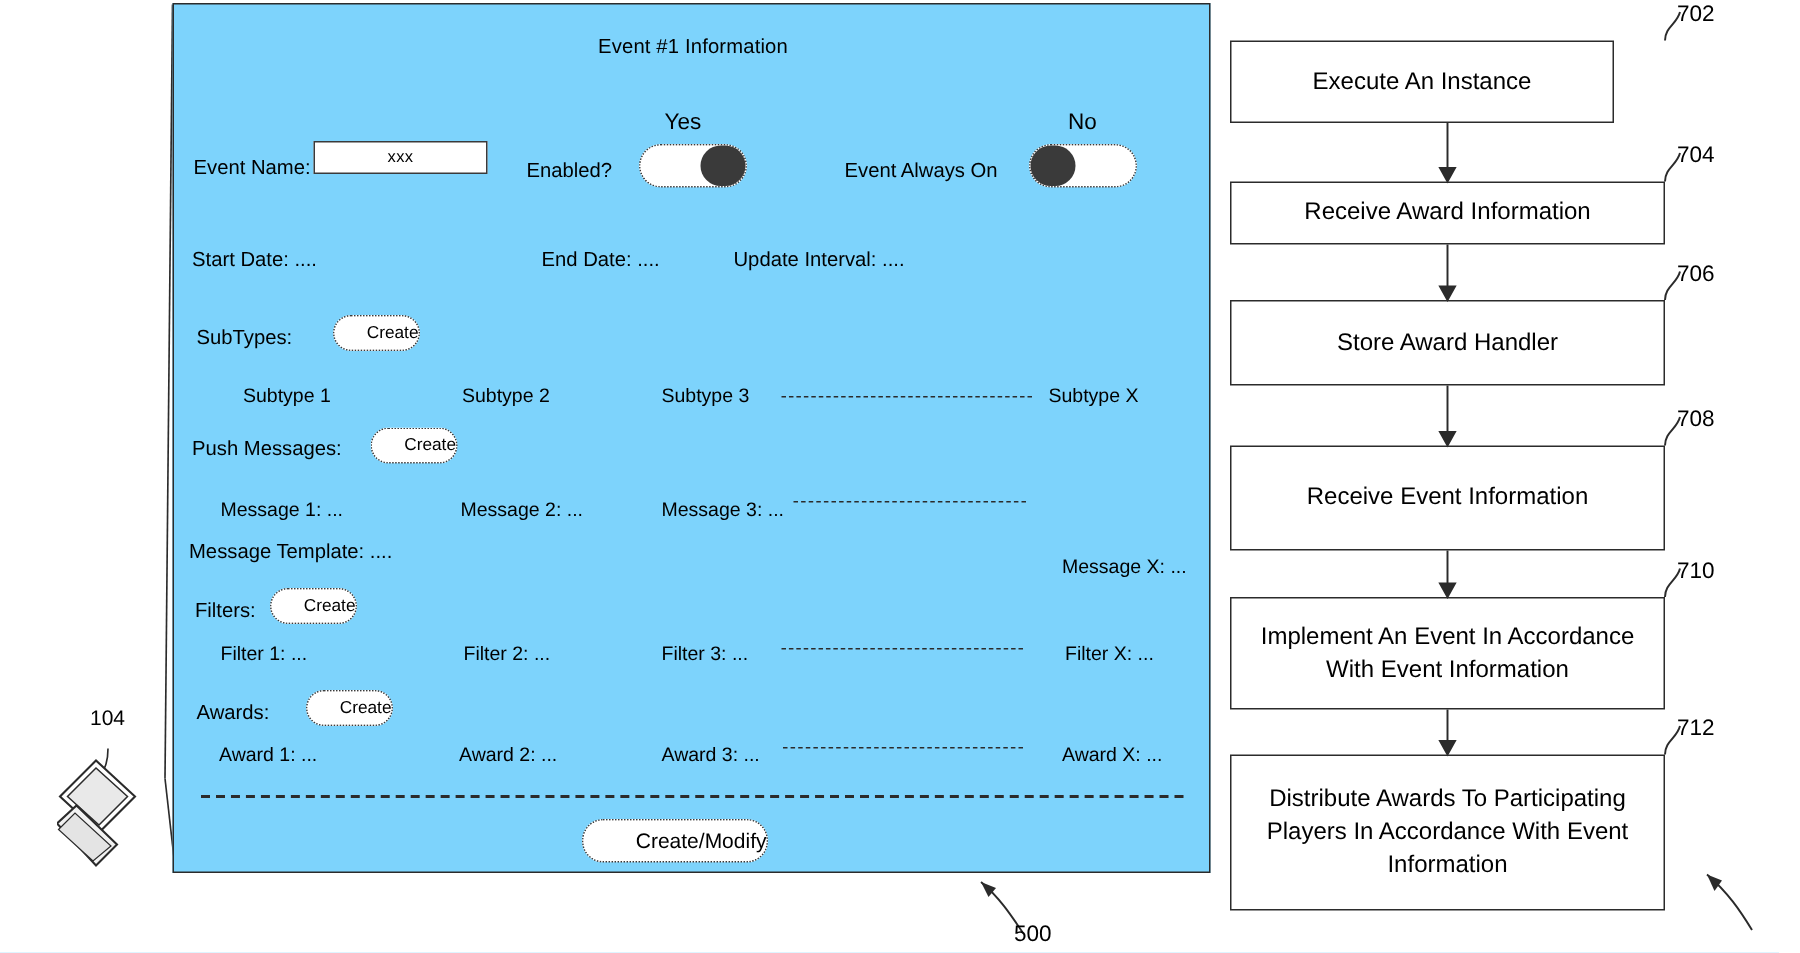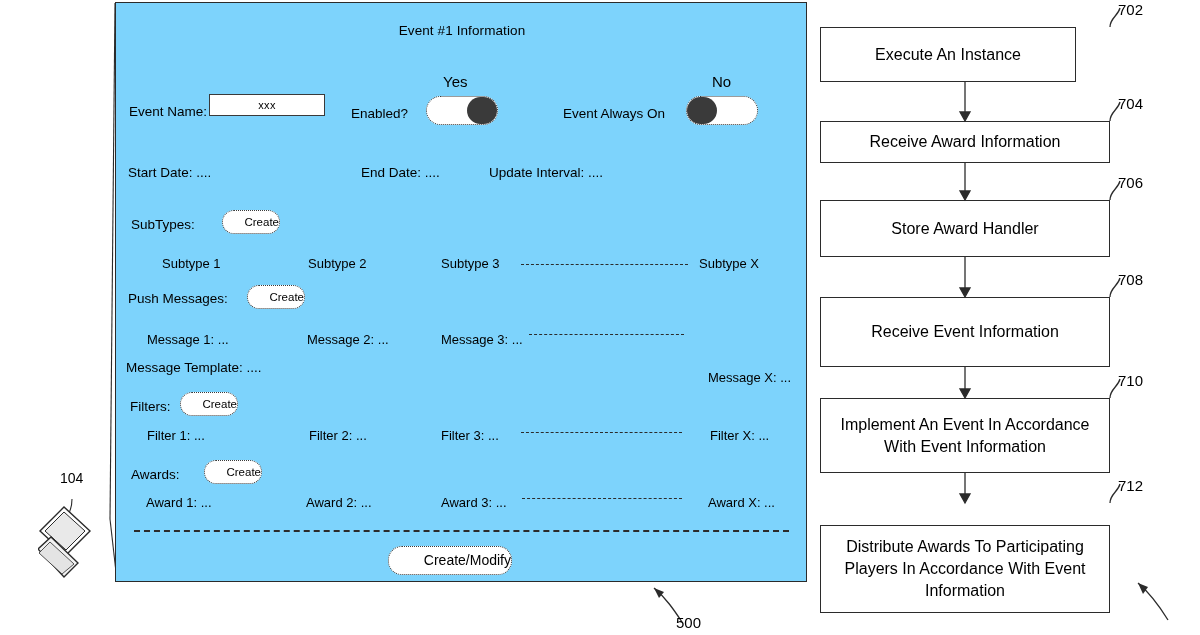--- a/index.html
+++ b/index.html
@@ -248,7 +248,7 @@
   <div class="fc-box" style="top:200px; width:290px; height:57px;">Store Award Handler</div>
   <div class="fc-box" style="top:297px; width:290px; height:70px;">Receive  Event Information</div>
   <div class="fc-box" style="top:398px; width:290px; height:75px;">Implement An Event In Accordance With Event Information</div>
-  <div class="fc-box" style="top:525px; width:290px; height:88px;">Distribute Awards To Participating Players In Accordance With Event Information</div>
+  <div class="fc-box" style="top:503px; width:290px; height:104px;">Distribute Awards To Participating Players In Accordance With Event Information</div>
 
   <svg class="abs" style="left:0; top:0; width:1200px; height:635px; pointer-events:none;">
     <g stroke="#2b2b2b" stroke-width="1.3" fill="#2b2b2b">

